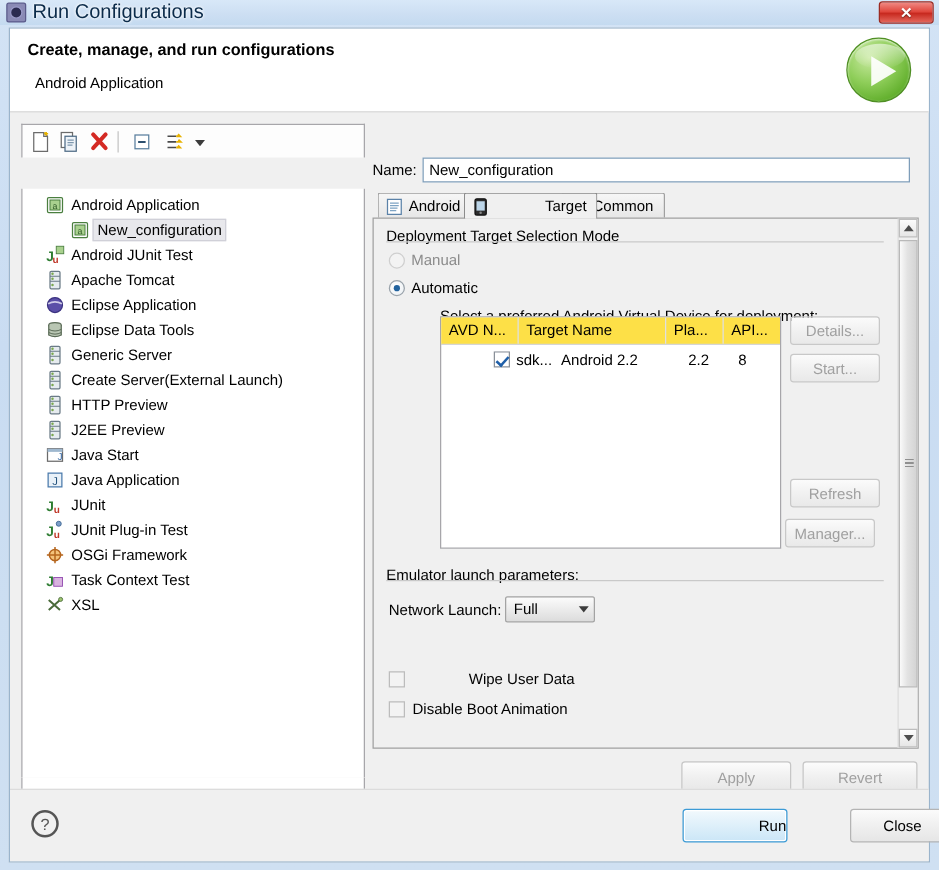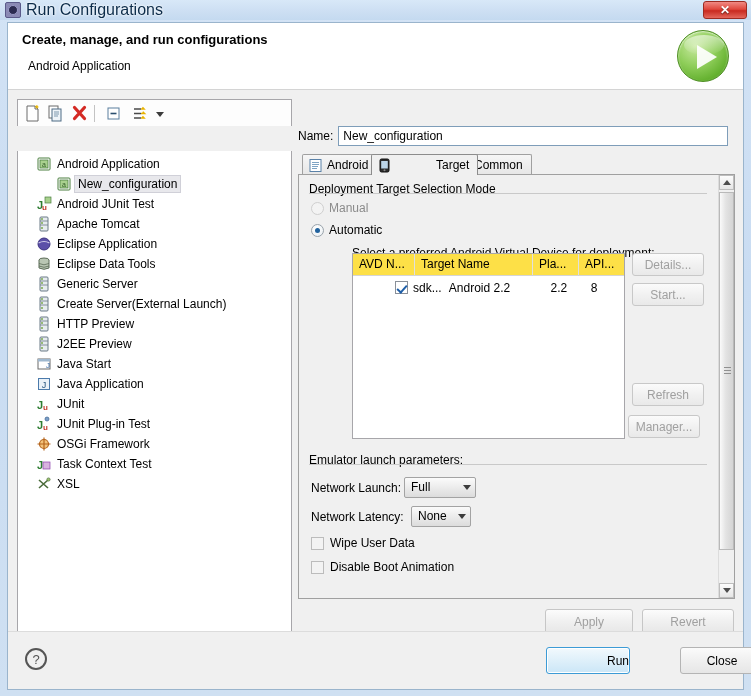--- a/index.html
+++ b/index.html
@@ -711,13 +711,6 @@
             </div>
           </div>
 
-          <div class="field-row" style="left:12px; top:331px;">
-            <span style="width:100px;">Network Latency:</span>
-            <div class="combo" style="width:60px;">
-              <span class="cv">None</span>
-              <span class="caret"></span>
-            </div>
-          </div>
 
           <div class="chk-row" style="left:12px; top:361px;">
             <span class="cb"></span>

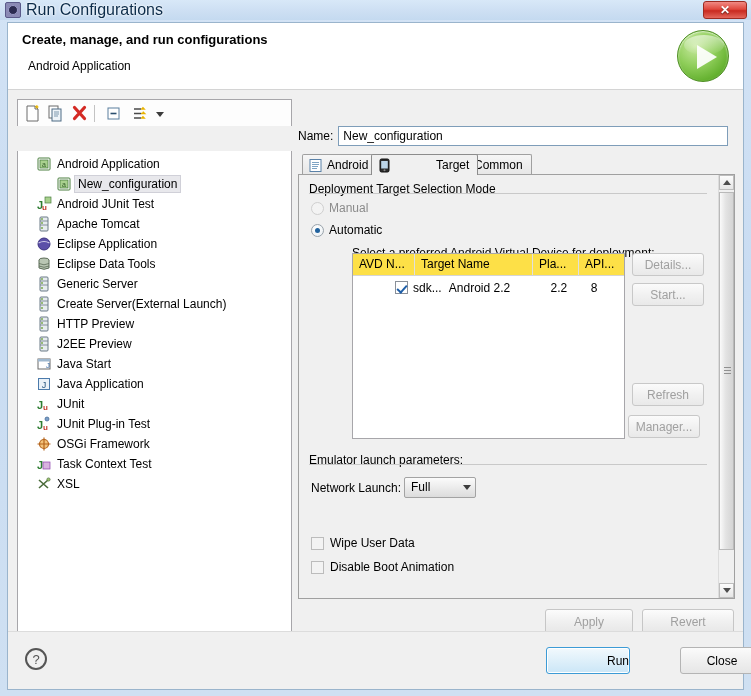--- a/index.html
+++ b/index.html
@@ -712,7 +712,7 @@
           </div>
 
 
-          <div class="chk-row" style="left:12px; top:361px;">
+          <div class="chk-row" style="left:12px; top:361px;gap:45px;">
             <span class="cb"></span>
             <span>Wipe User Data</span>
           </div>

